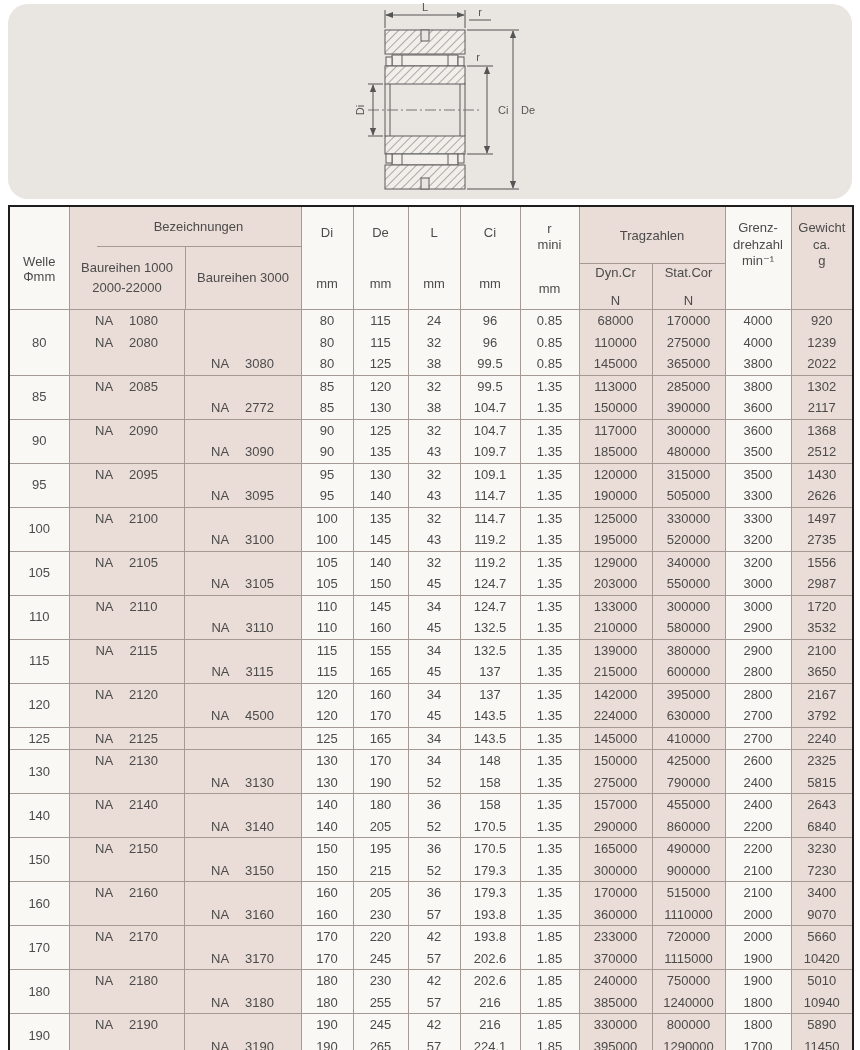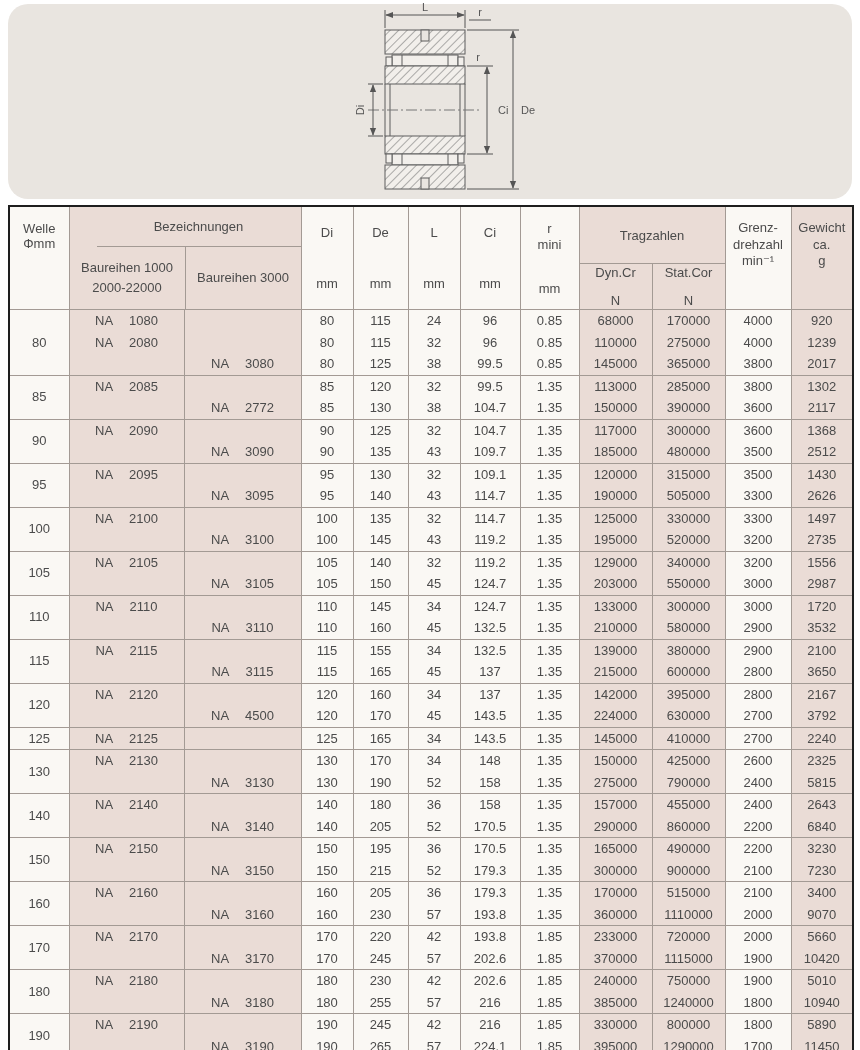--- a/index.html
+++ b/index.html
@@ -21,7 +21,7 @@
   .white{background:#faf8f4;}
 
   .hcell{display:flex;flex-direction:column;height:102px;box-sizing:border-box;}
-  .hc-welle{justify-content:flex-start;padding:14px 0 13px;}
+  .hc-welle{justify-content:center;padding:34px 0 13px;}
   .hc-dim{justify-content:space-around;}
   .hc-r{justify-content:space-between;padding:14px 0 13px;}
   .hc-r .rtop{line-height:16px;}

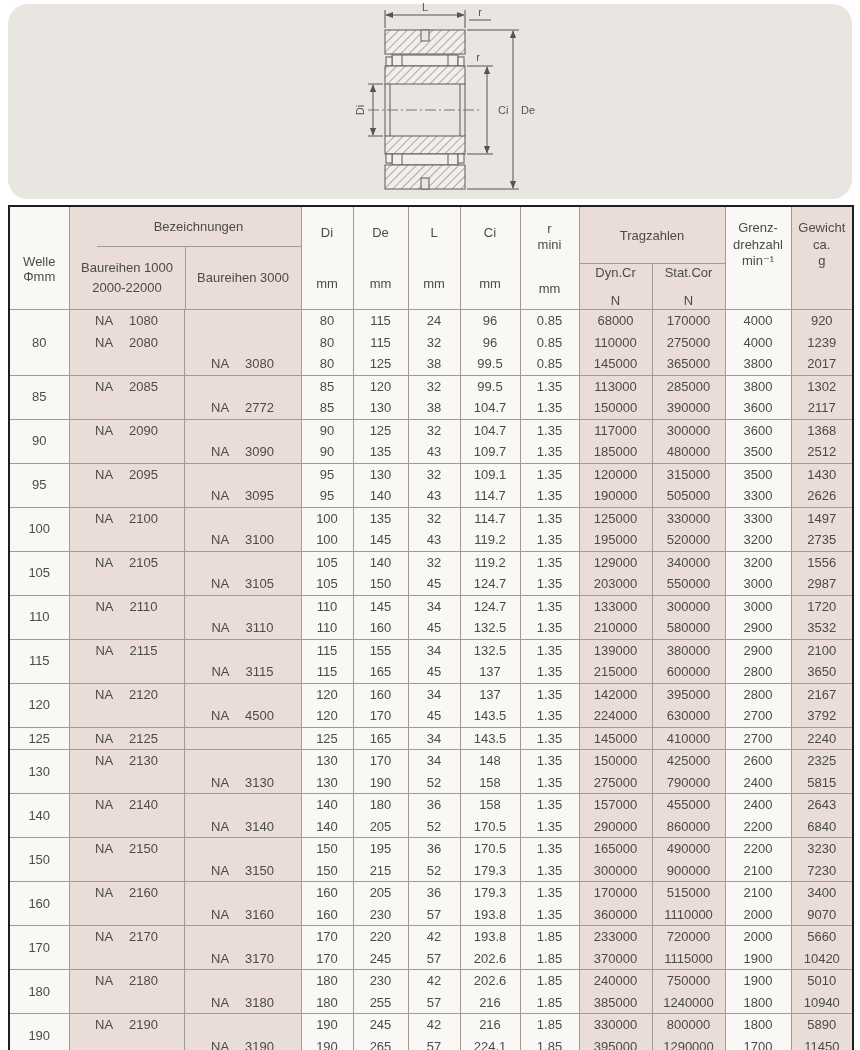--- a/index.html
+++ b/index.html
@@ -282,7 +282,7 @@
           <td class="pink">145000</td>
           <td class="pink">365000</td>
           <td class="white">3800</td>
-          <td class="pink">2017</td>
+          <td class="pink">2022</td>
         </tr>
         <tr class="gfirst">
           <td rowspan="2" class="white">85</td>

